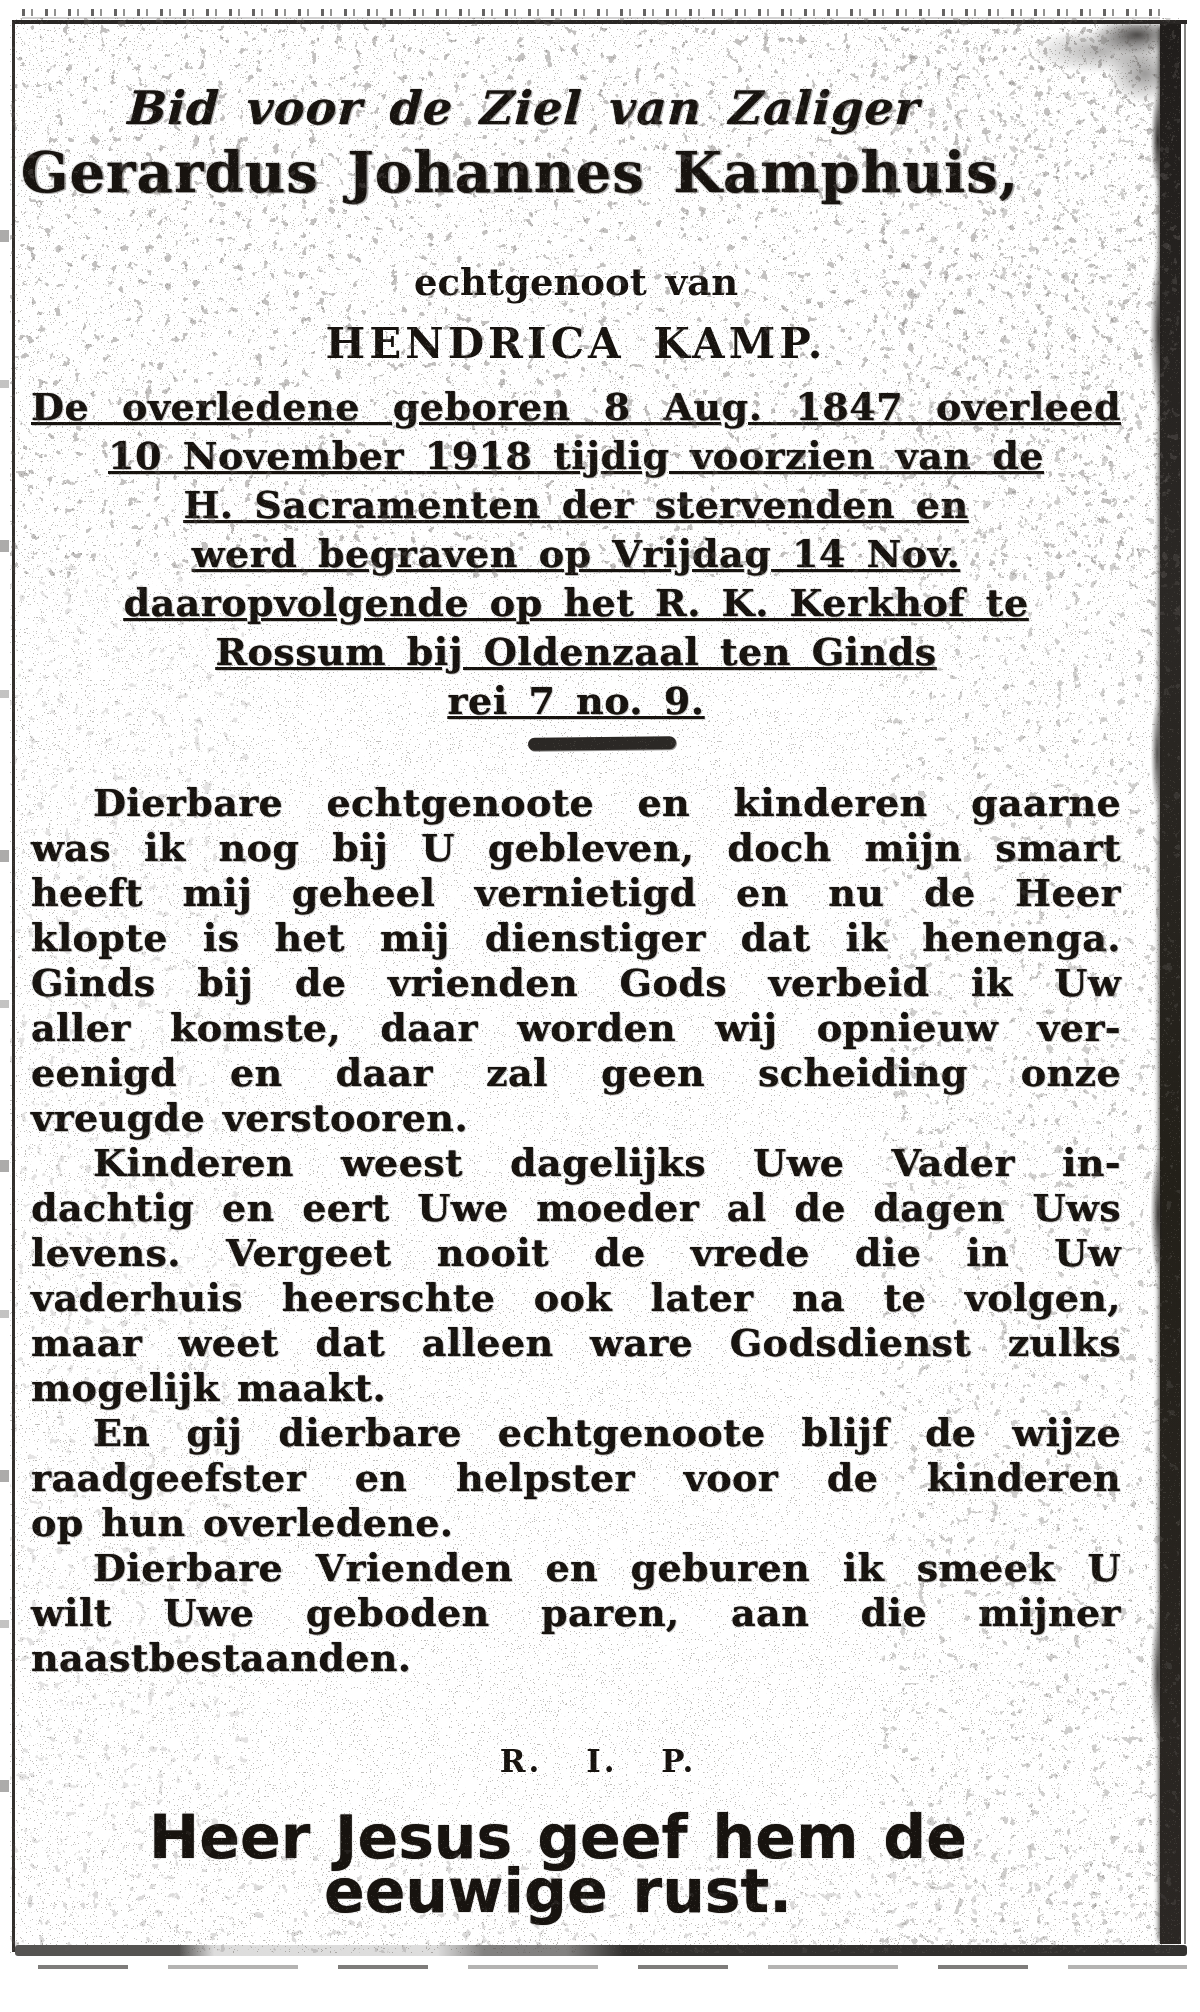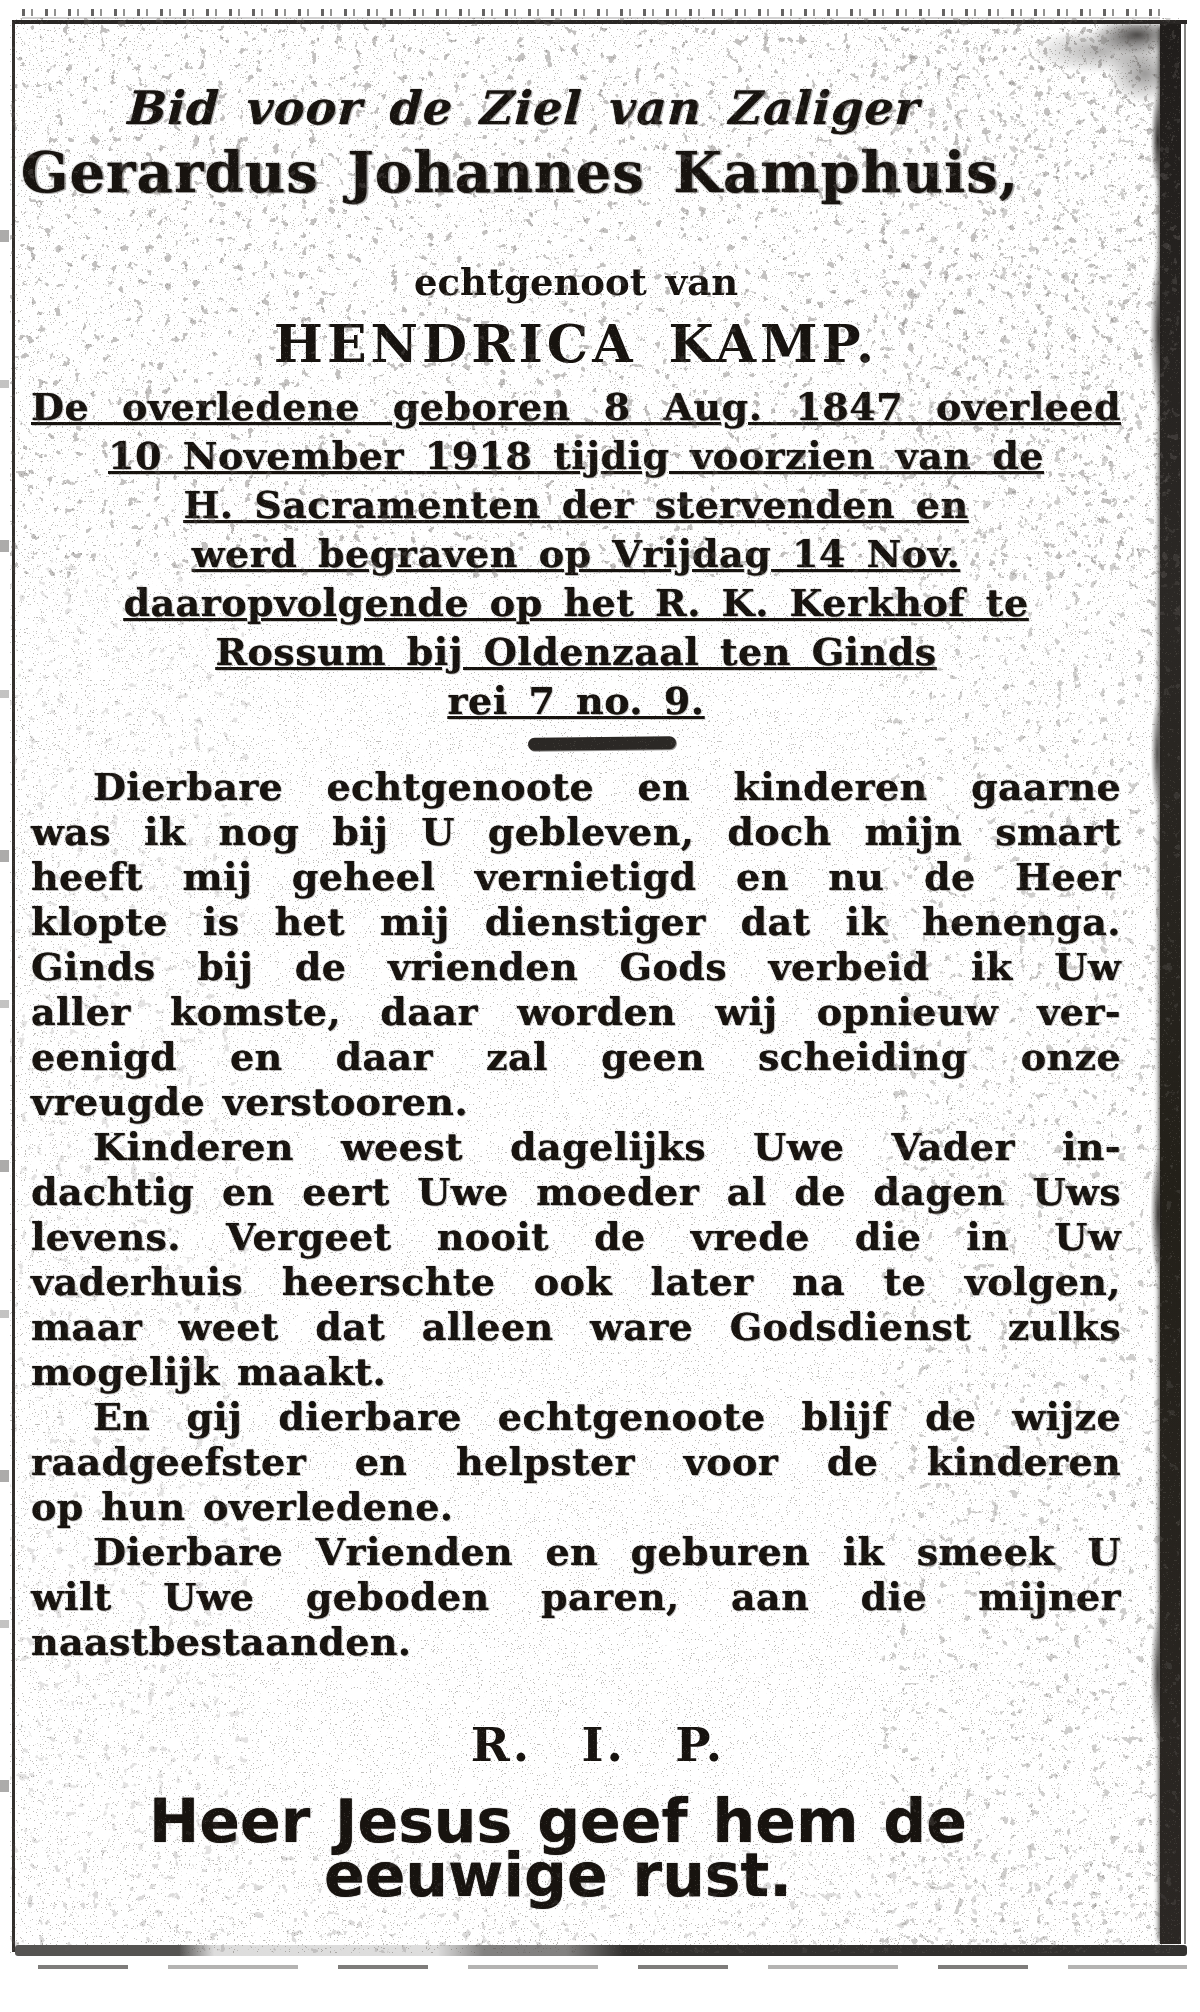--- a/index.html
+++ b/index.html
@@ -96,7 +96,7 @@
   }
   .spouse{
     margin-top:14px;
-    font-weight:bold;font-size:52px;line-height:52px;
+    font-weight:bold;font-size:42px;line-height:52px;
     text-align:center;letter-spacing:4px;word-spacing:10px;
   }
   .intro{margin-top:12px;text-decoration:underline;}

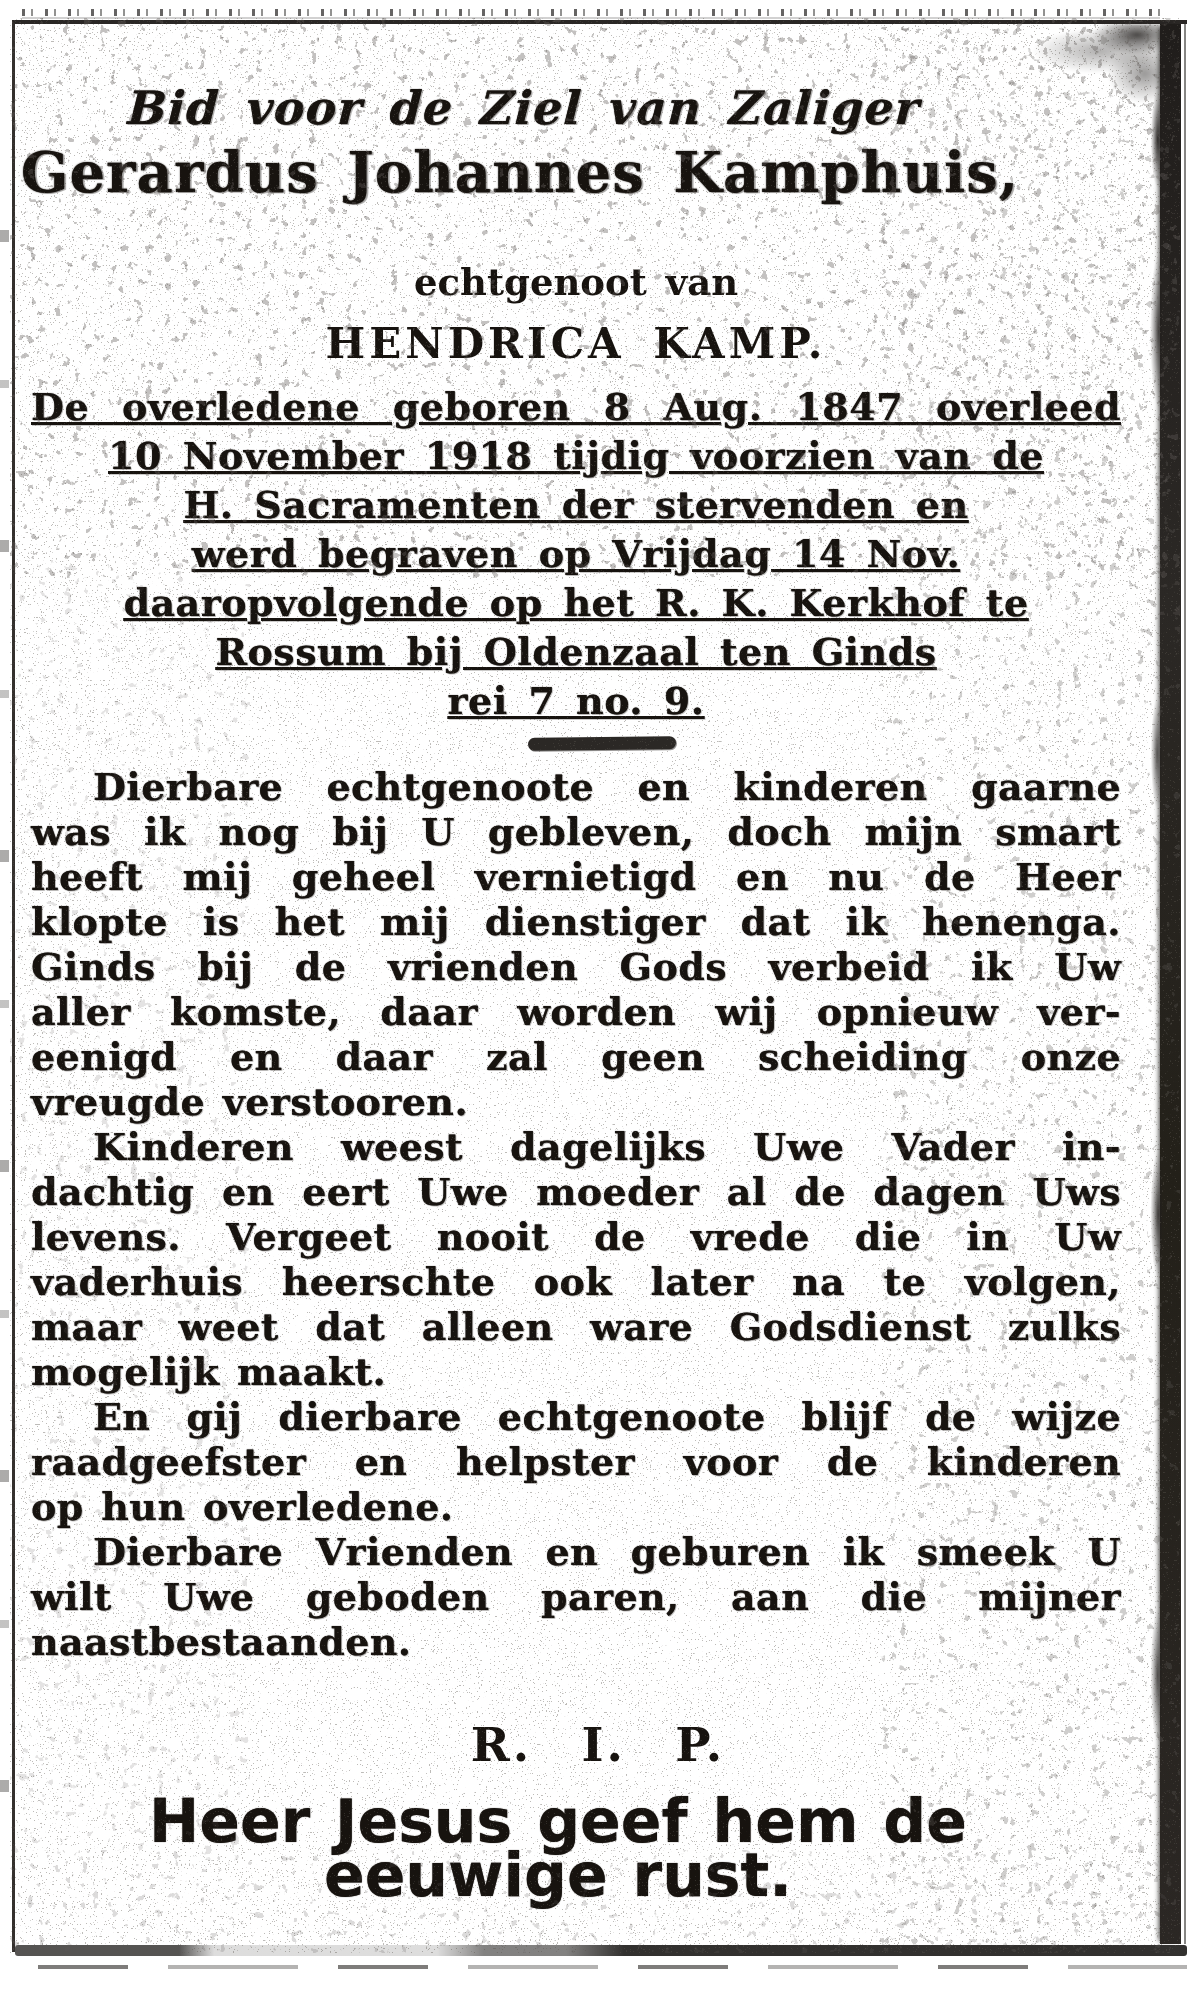--- a/index.html
+++ b/index.html
@@ -110,7 +110,7 @@
     margin:12px auto 8px;transform:translateX(26px) rotate(-.7deg);
     box-shadow:1px 1px 0 rgba(43,40,37,.5);
   }
-  .paras{margin-top:14px;}
+  .paras{margin-top:30px;}
   .para{margin:0;}
   .bline{
     font-weight:bold;font-size:38px;line-height:45px;

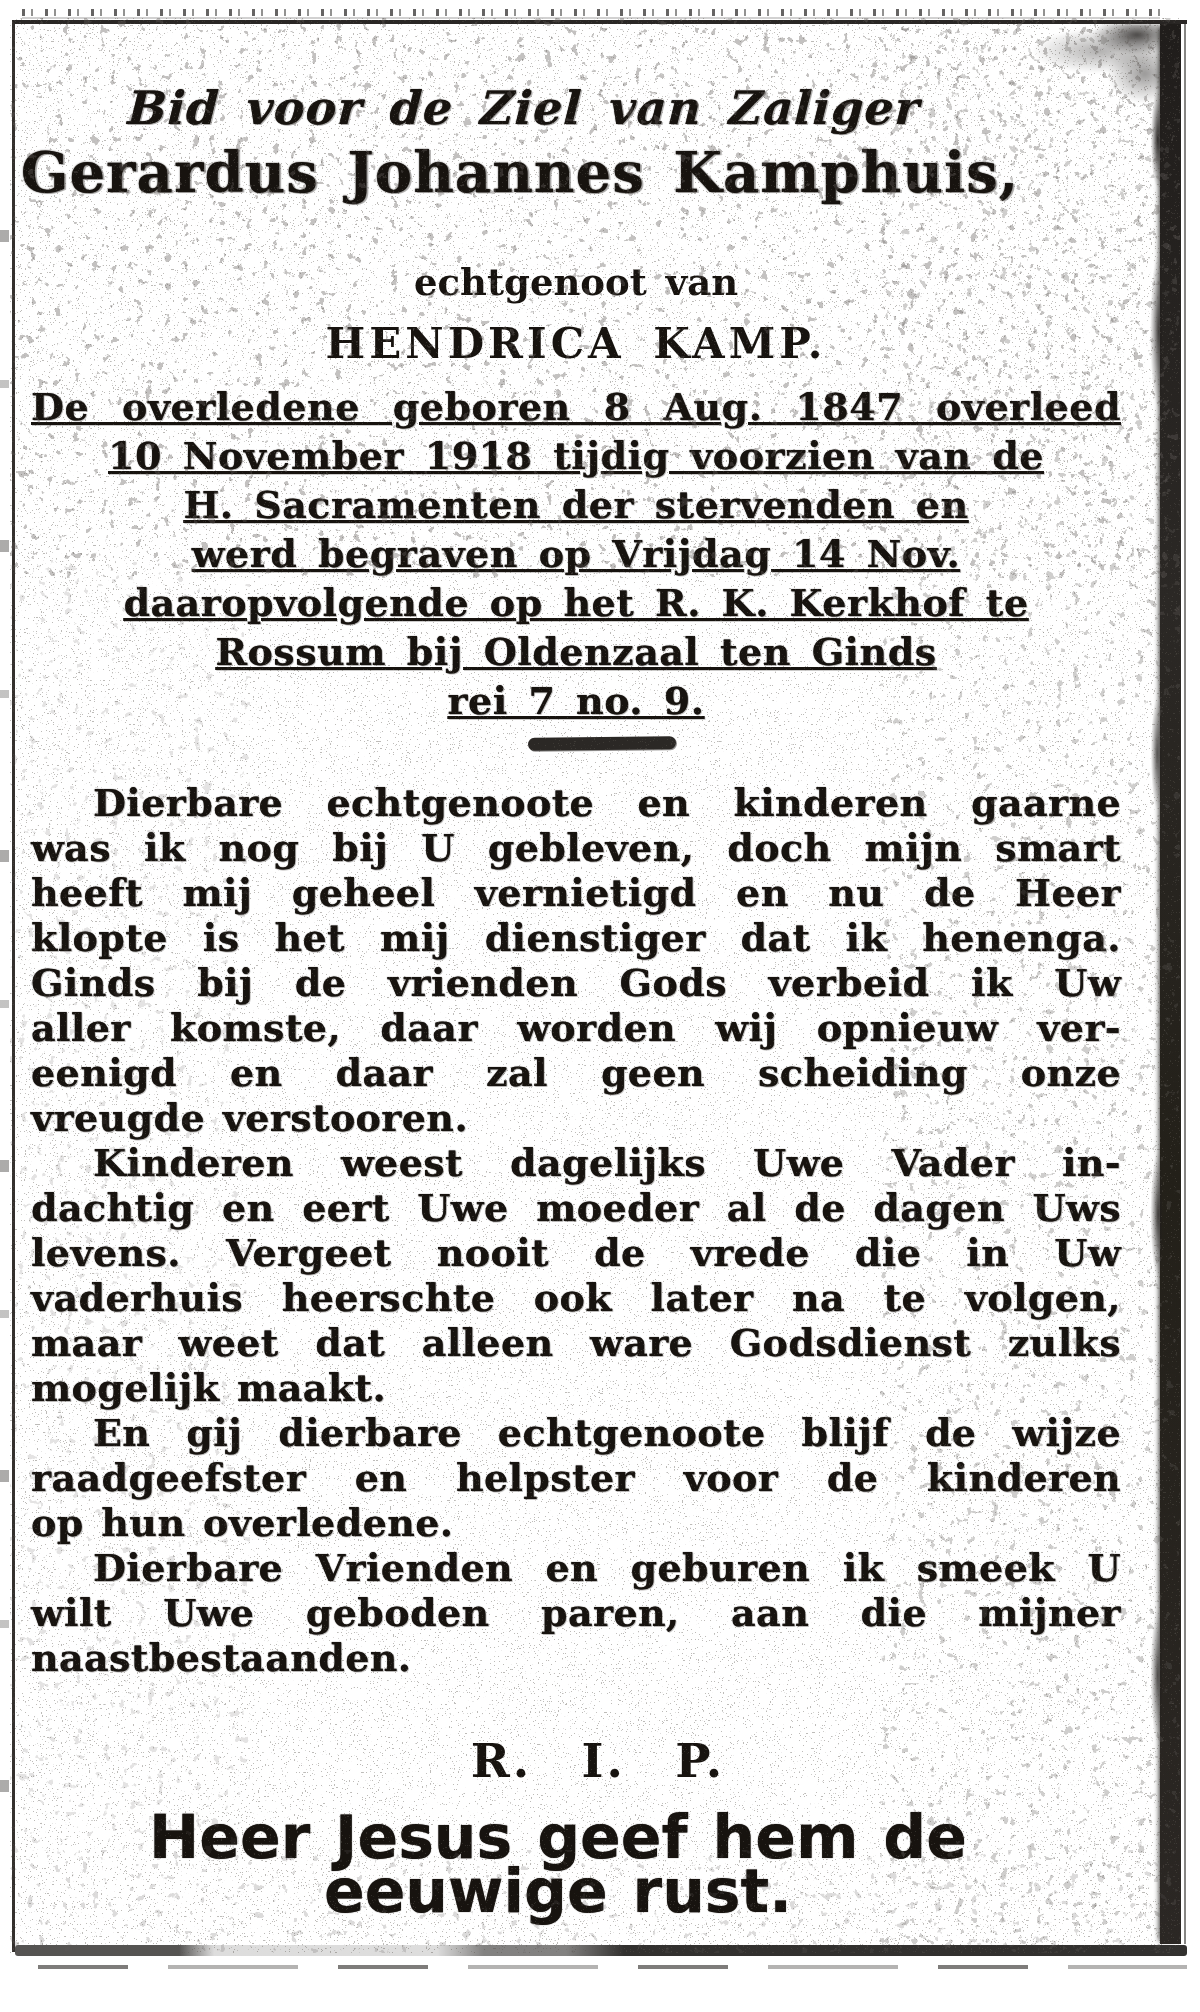--- a/index.html
+++ b/index.html
@@ -121,7 +121,7 @@
   .bline.last{text-align:left;text-align-last:left;}
   .rip{
     margin-top:56px;
-    font-weight:bold;font-size:47px;line-height:50px;
+    font-weight:bold;font-size:31px;line-height:50px;
     text-align:center;word-spacing:30px;letter-spacing:3px;
     transform:translateX(22px);
   }

